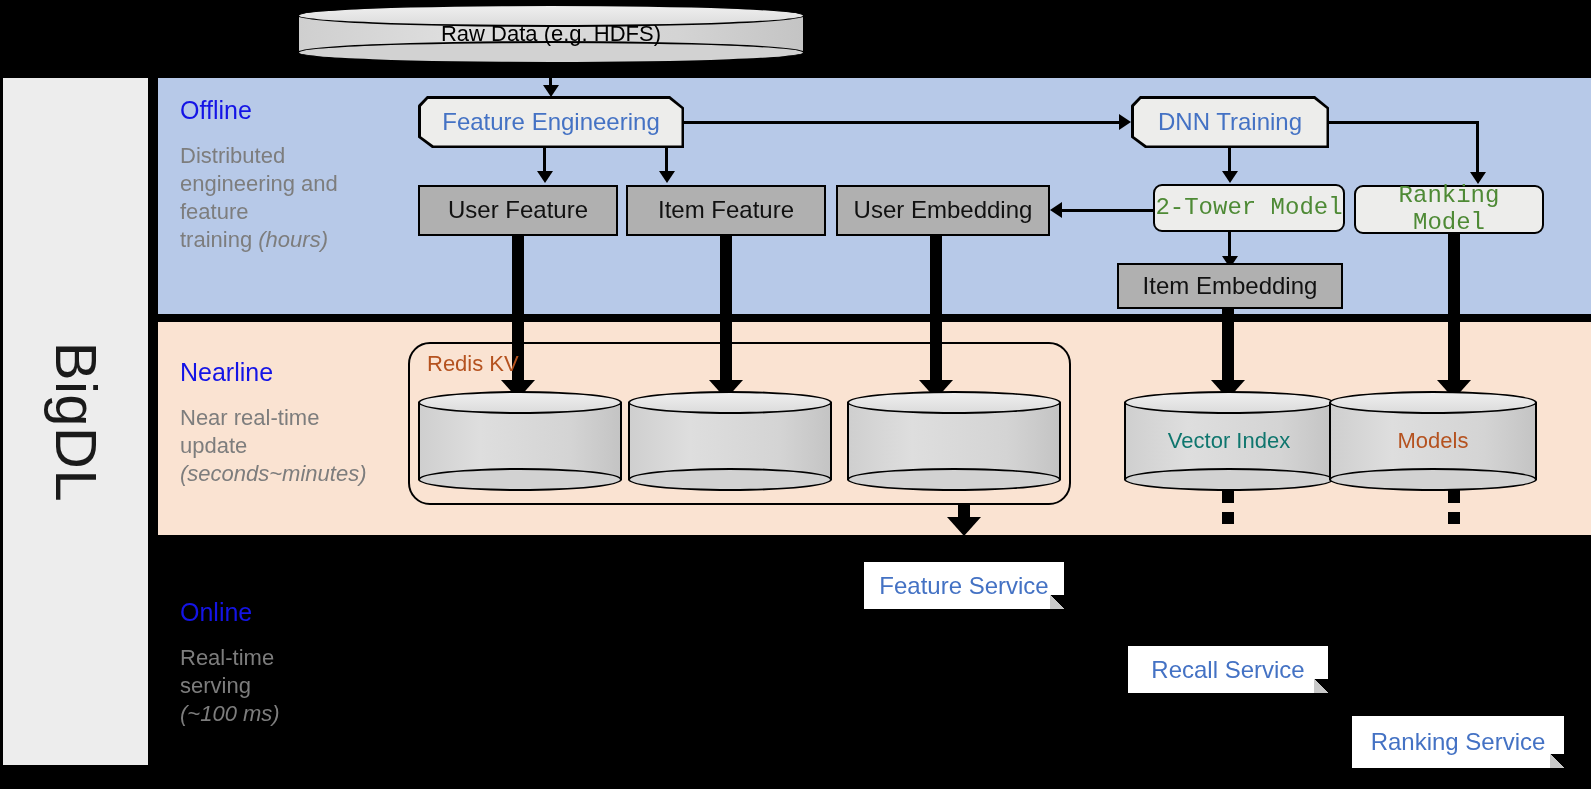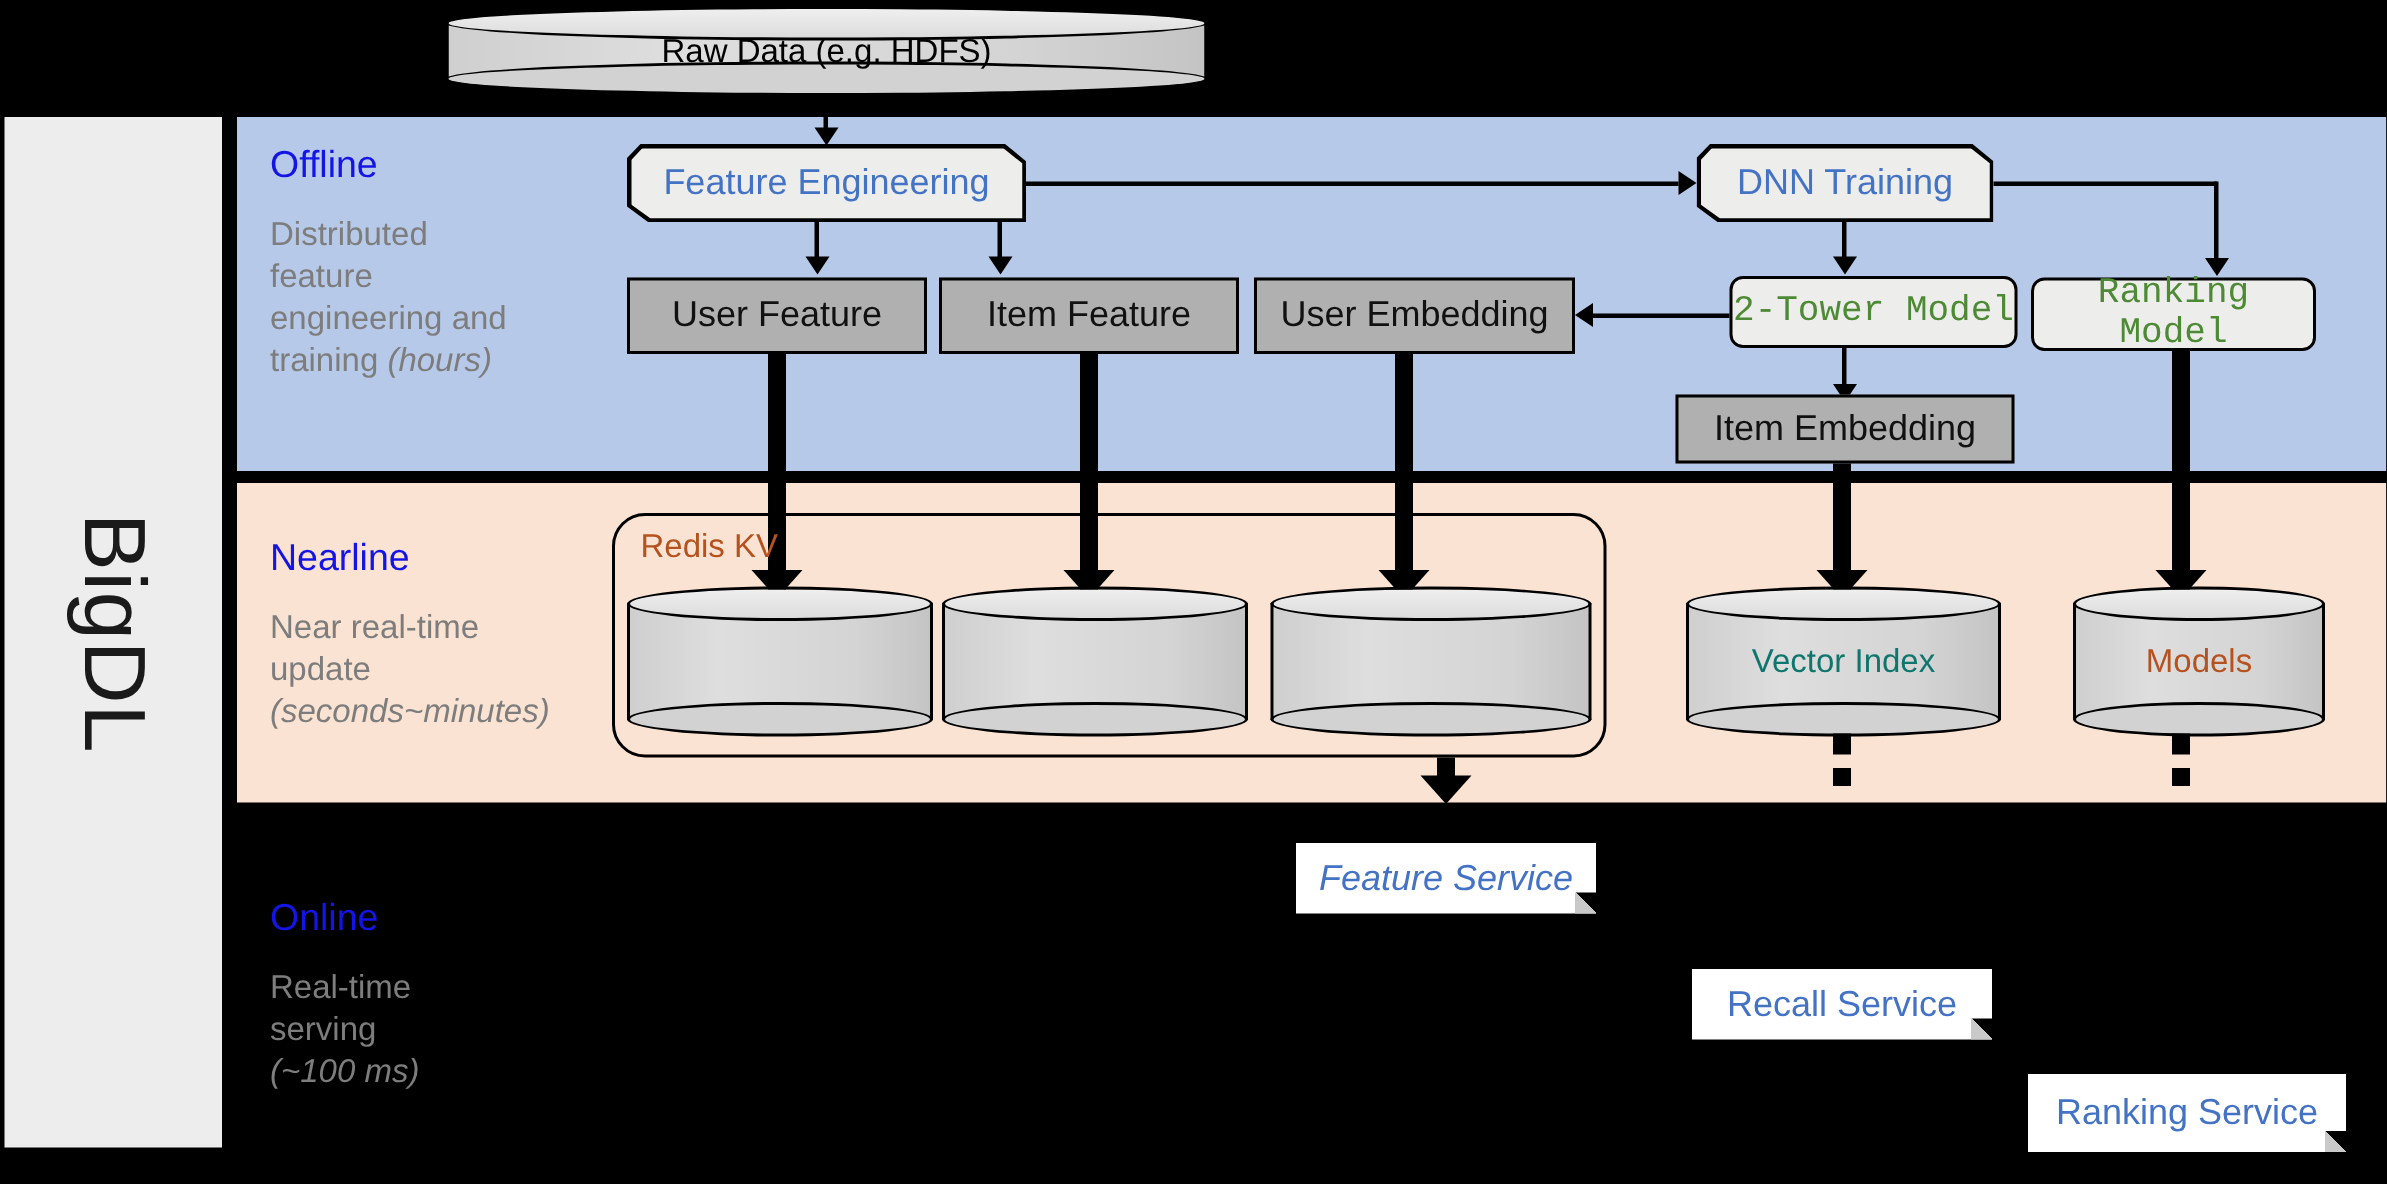--- a/index.html
+++ b/index.html
@@ -126,8 +126,8 @@
   <div class="abs band-title" style="left:180px;top:96px;">Offline</div>
   <div class="abs band-sub" style="left:180px;top:142px;width:200px;">
     <div>Distributed</div>
+    <div>engineering and</div>
     <div>feature</div>
-    <div>engineering and</div>
     <div><span>training </span><i>(hours)</i></div>
   </div>
 

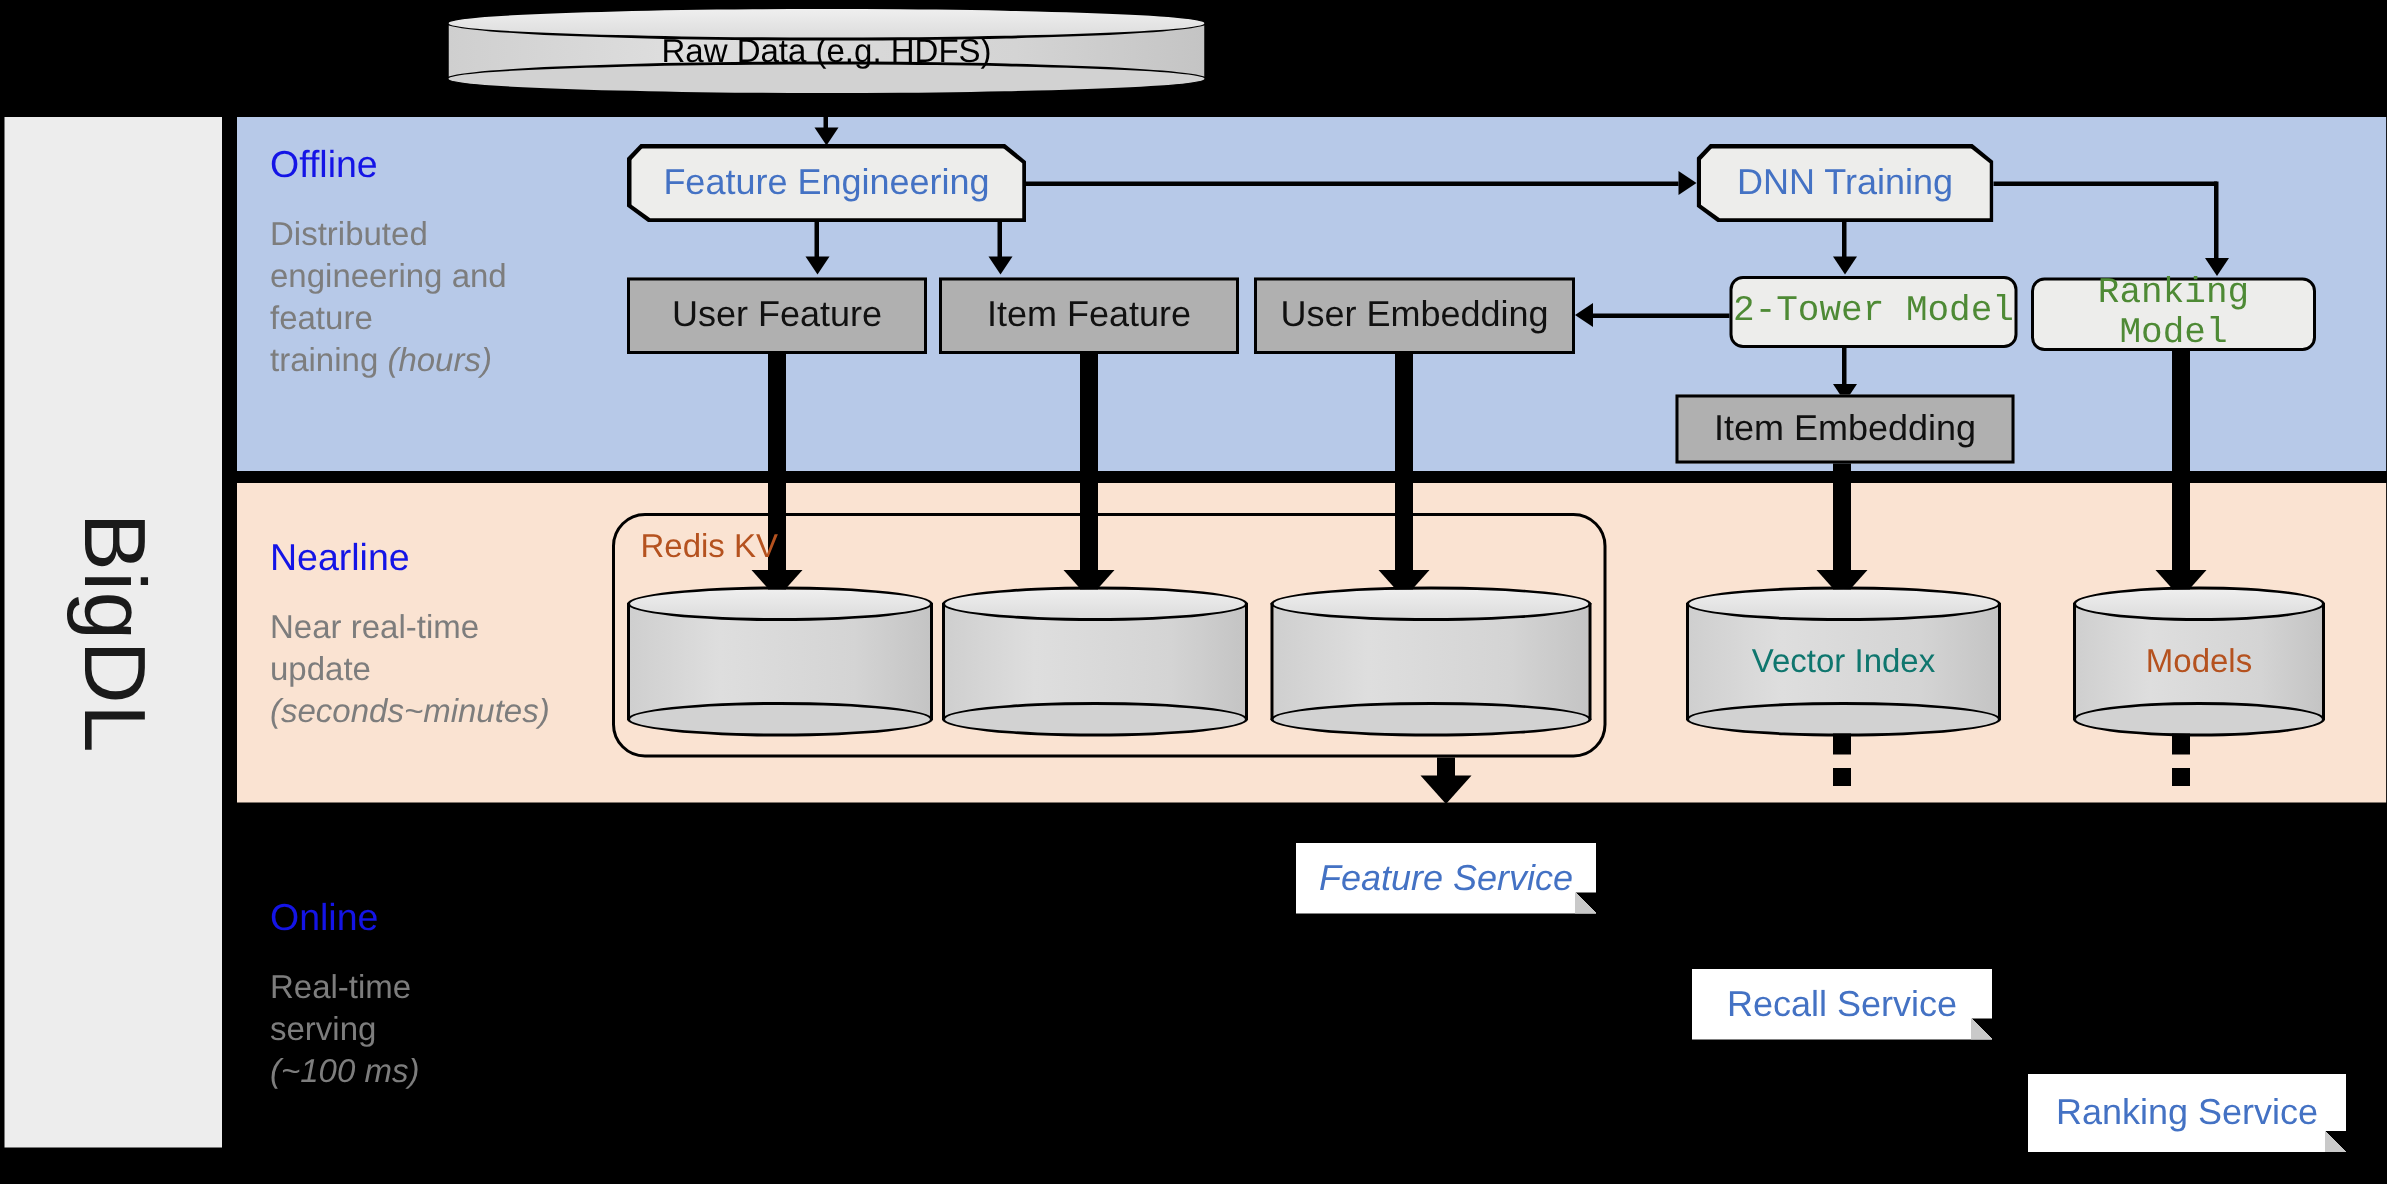--- a/index.html
+++ b/index.html
@@ -254,7 +254,7 @@
     <div class="top"></div>
     <div class="cap" style="color:#0f766e;">Vector Index</div>
   </div>
-  <div class="cyl" style="left:1382px;top:391px;width:168px;height:100px;">
+  <div class="cyl" style="left:1329px;top:391px;width:208px;height:100px;">
     <div class="body"></div>
     <div class="bot"></div>
     <div class="top"></div>

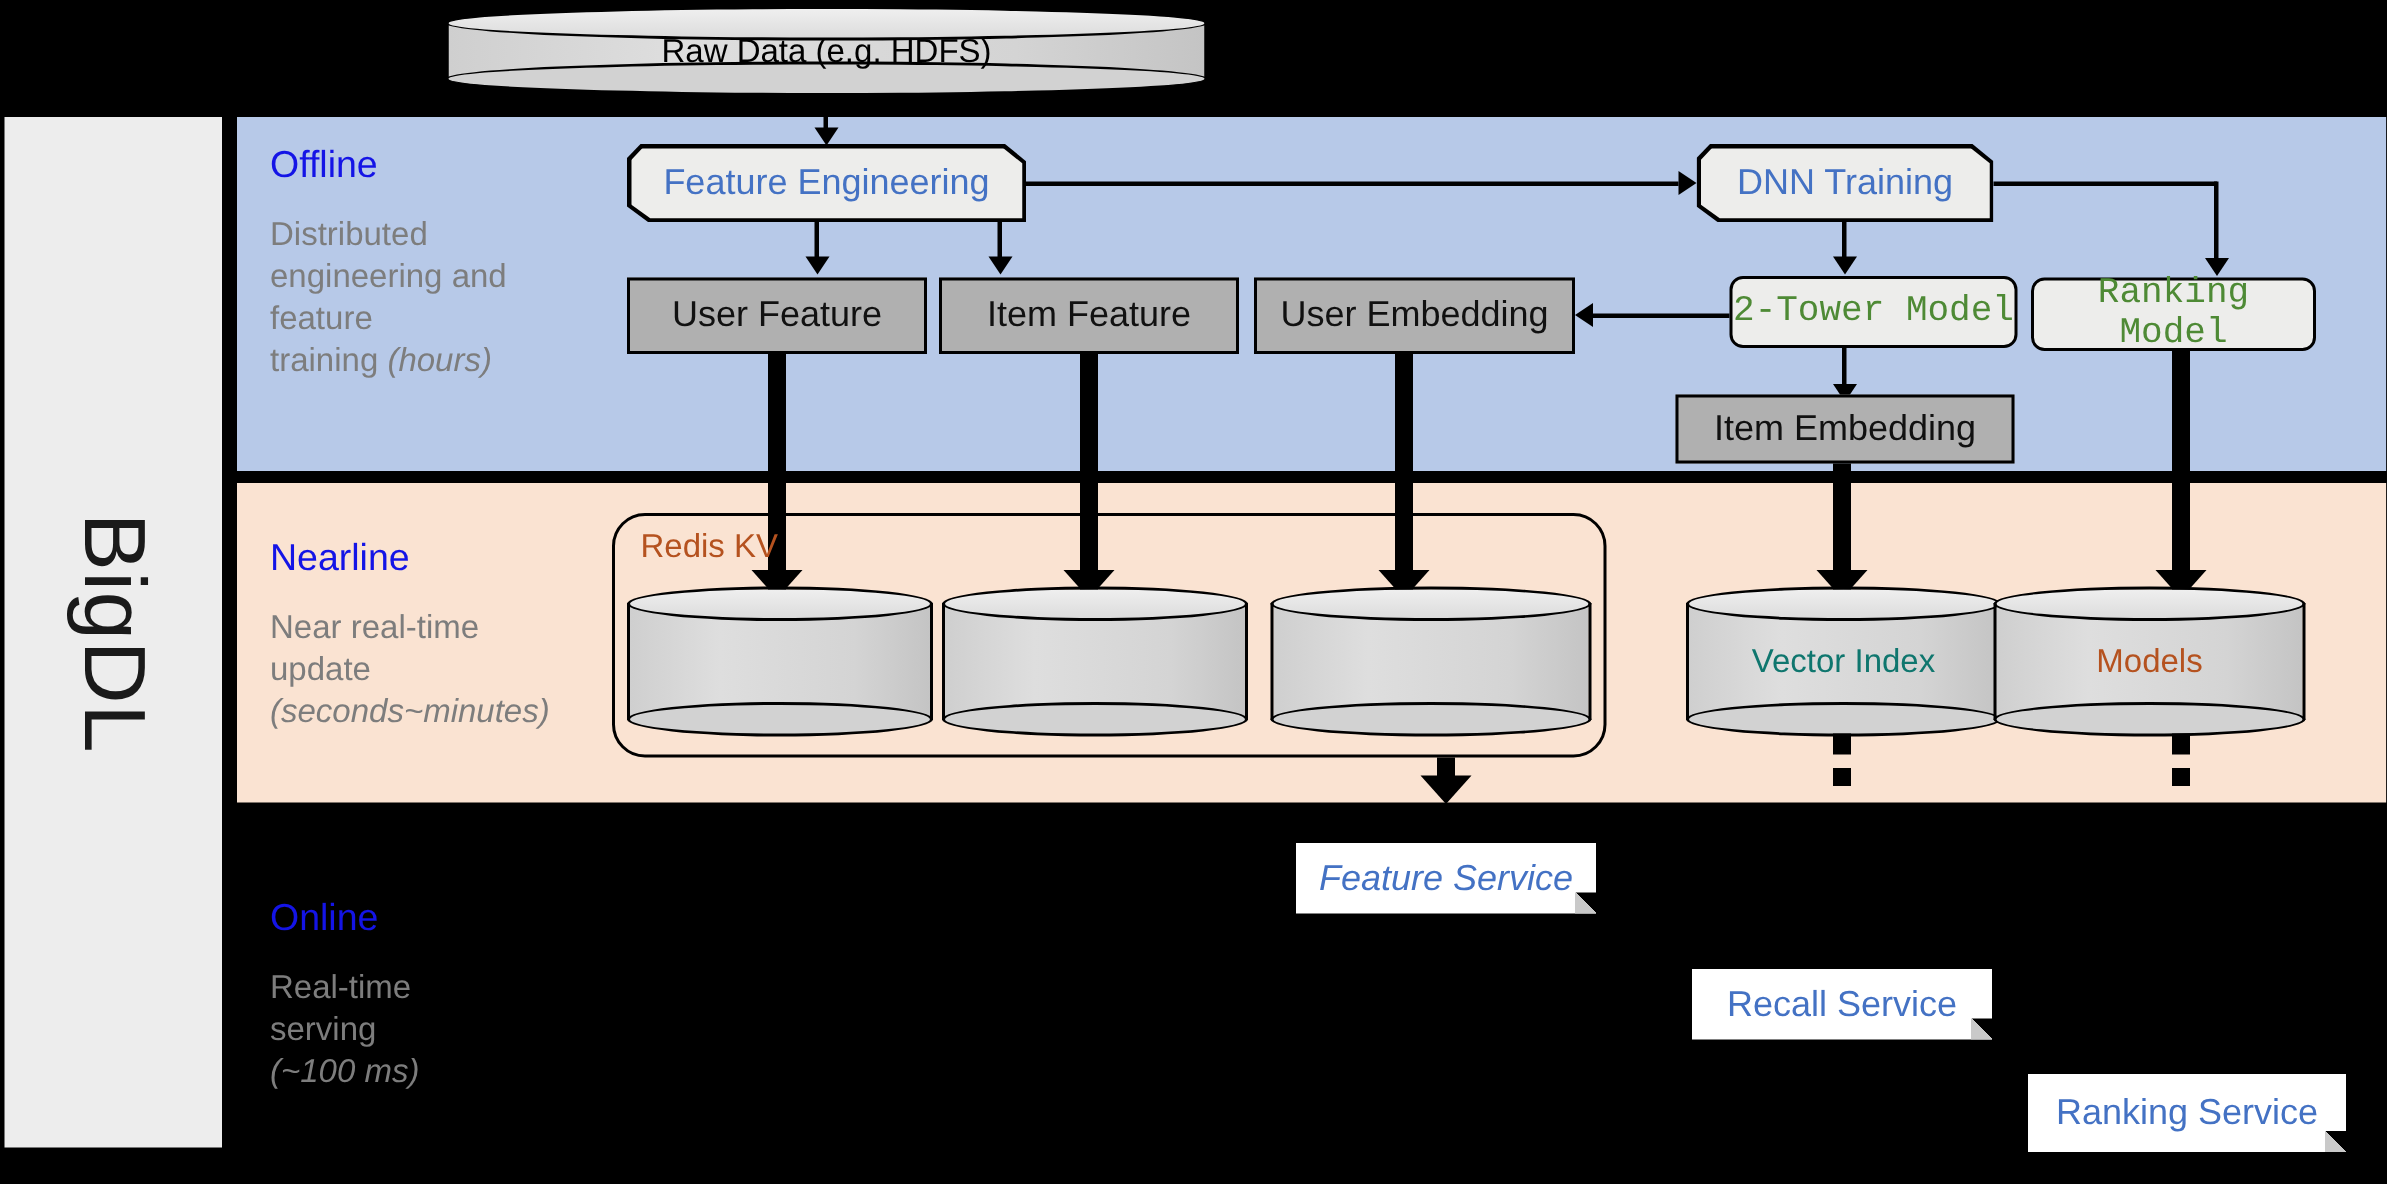--- a/index.html
+++ b/index.html
@@ -271,7 +271,7 @@
   <div class="dot abs" style="left:1448px;top:512px;"></div>
 
 
-  <div class="note abs" style="left:864px;top:562px;width:200px;height:47px;font-style:italic;">
+  <div class="note abs" style="left:864px;top:562px;width:200px;height:47px;">
     <span>Feature Service</span>
     <span class="fold" style="width:14px;height:14px;"></span>
   </div>

